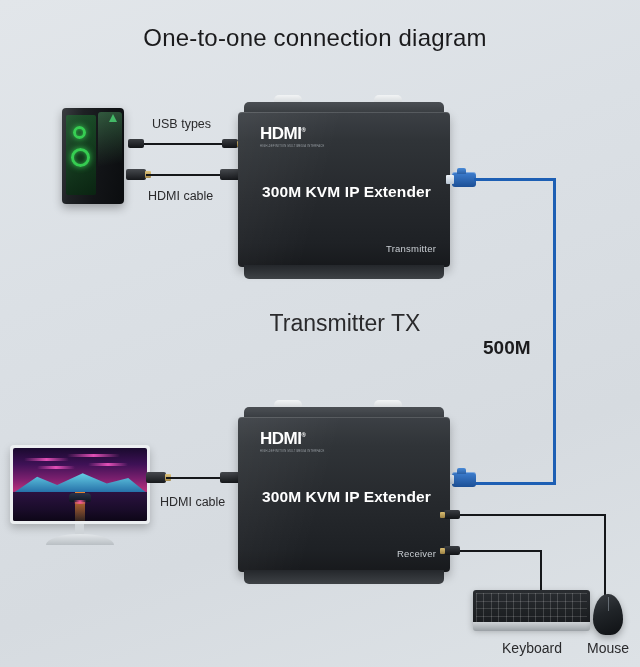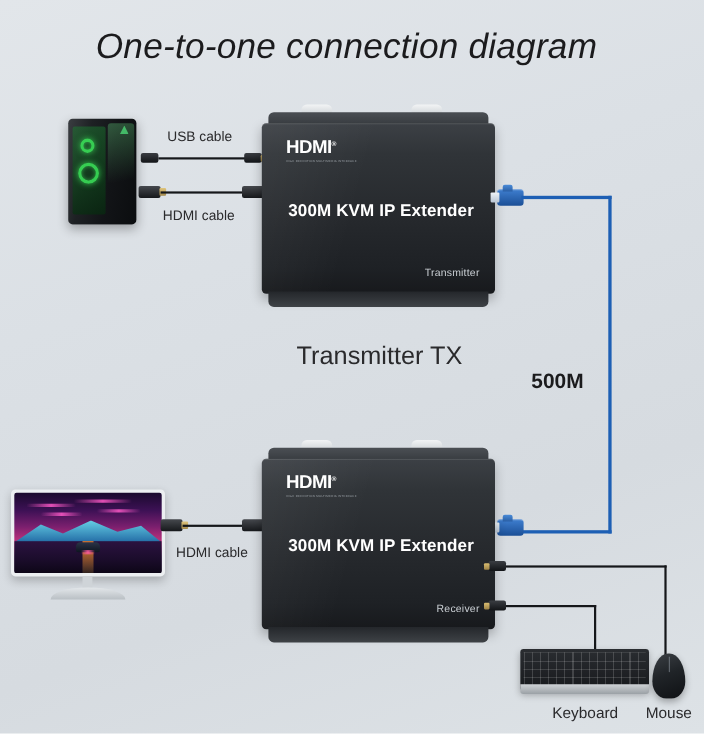--- a/index.html
+++ b/index.html
@@ -19,10 +19,9 @@
   #title {
     left: 0; top: 24px; width: 630px;
     text-align: center;
-    font-size: 32px;
+    font-size: 24px;
     color: #1b1b1d;
     letter-spacing: .2px;
-    font-style: italic;
   }
 
   

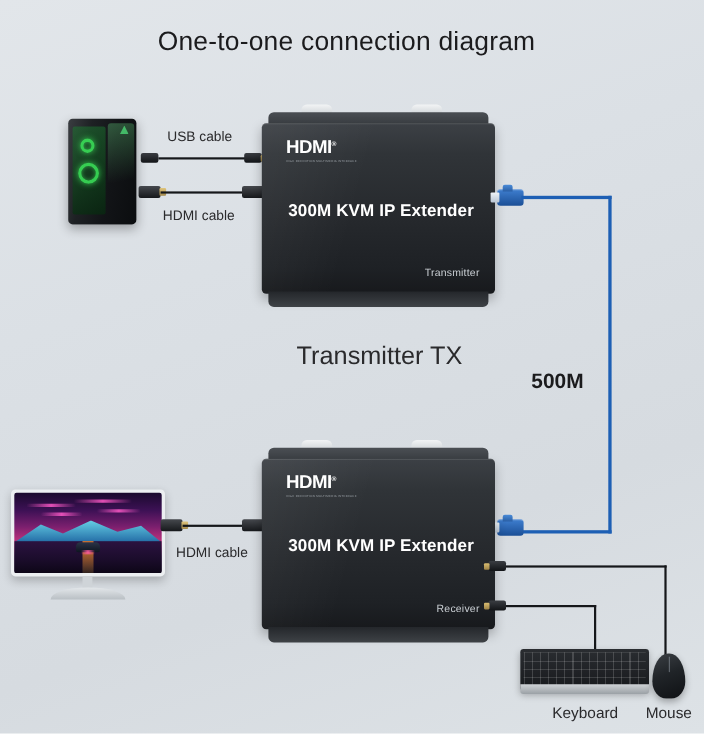--- a/index.html
+++ b/index.html
@@ -285,7 +285,7 @@
     <div class="tower-logo"></div>
   </div>
 
-  <div class="cable-label abs" style="left:152px; top:117px;">USB cable</div>
+  <div class="cable-label abs" style="left:152px; top:117px;">USB types</div>
   <div class="plug abs" style="left:128px; top:139px;"></div>
   <div class="wire wire-h abs" style="left:144px; top:143px; width:80px;"></div>
   <div class="plug tip abs" style="left:222px; top:139px;"></div>

